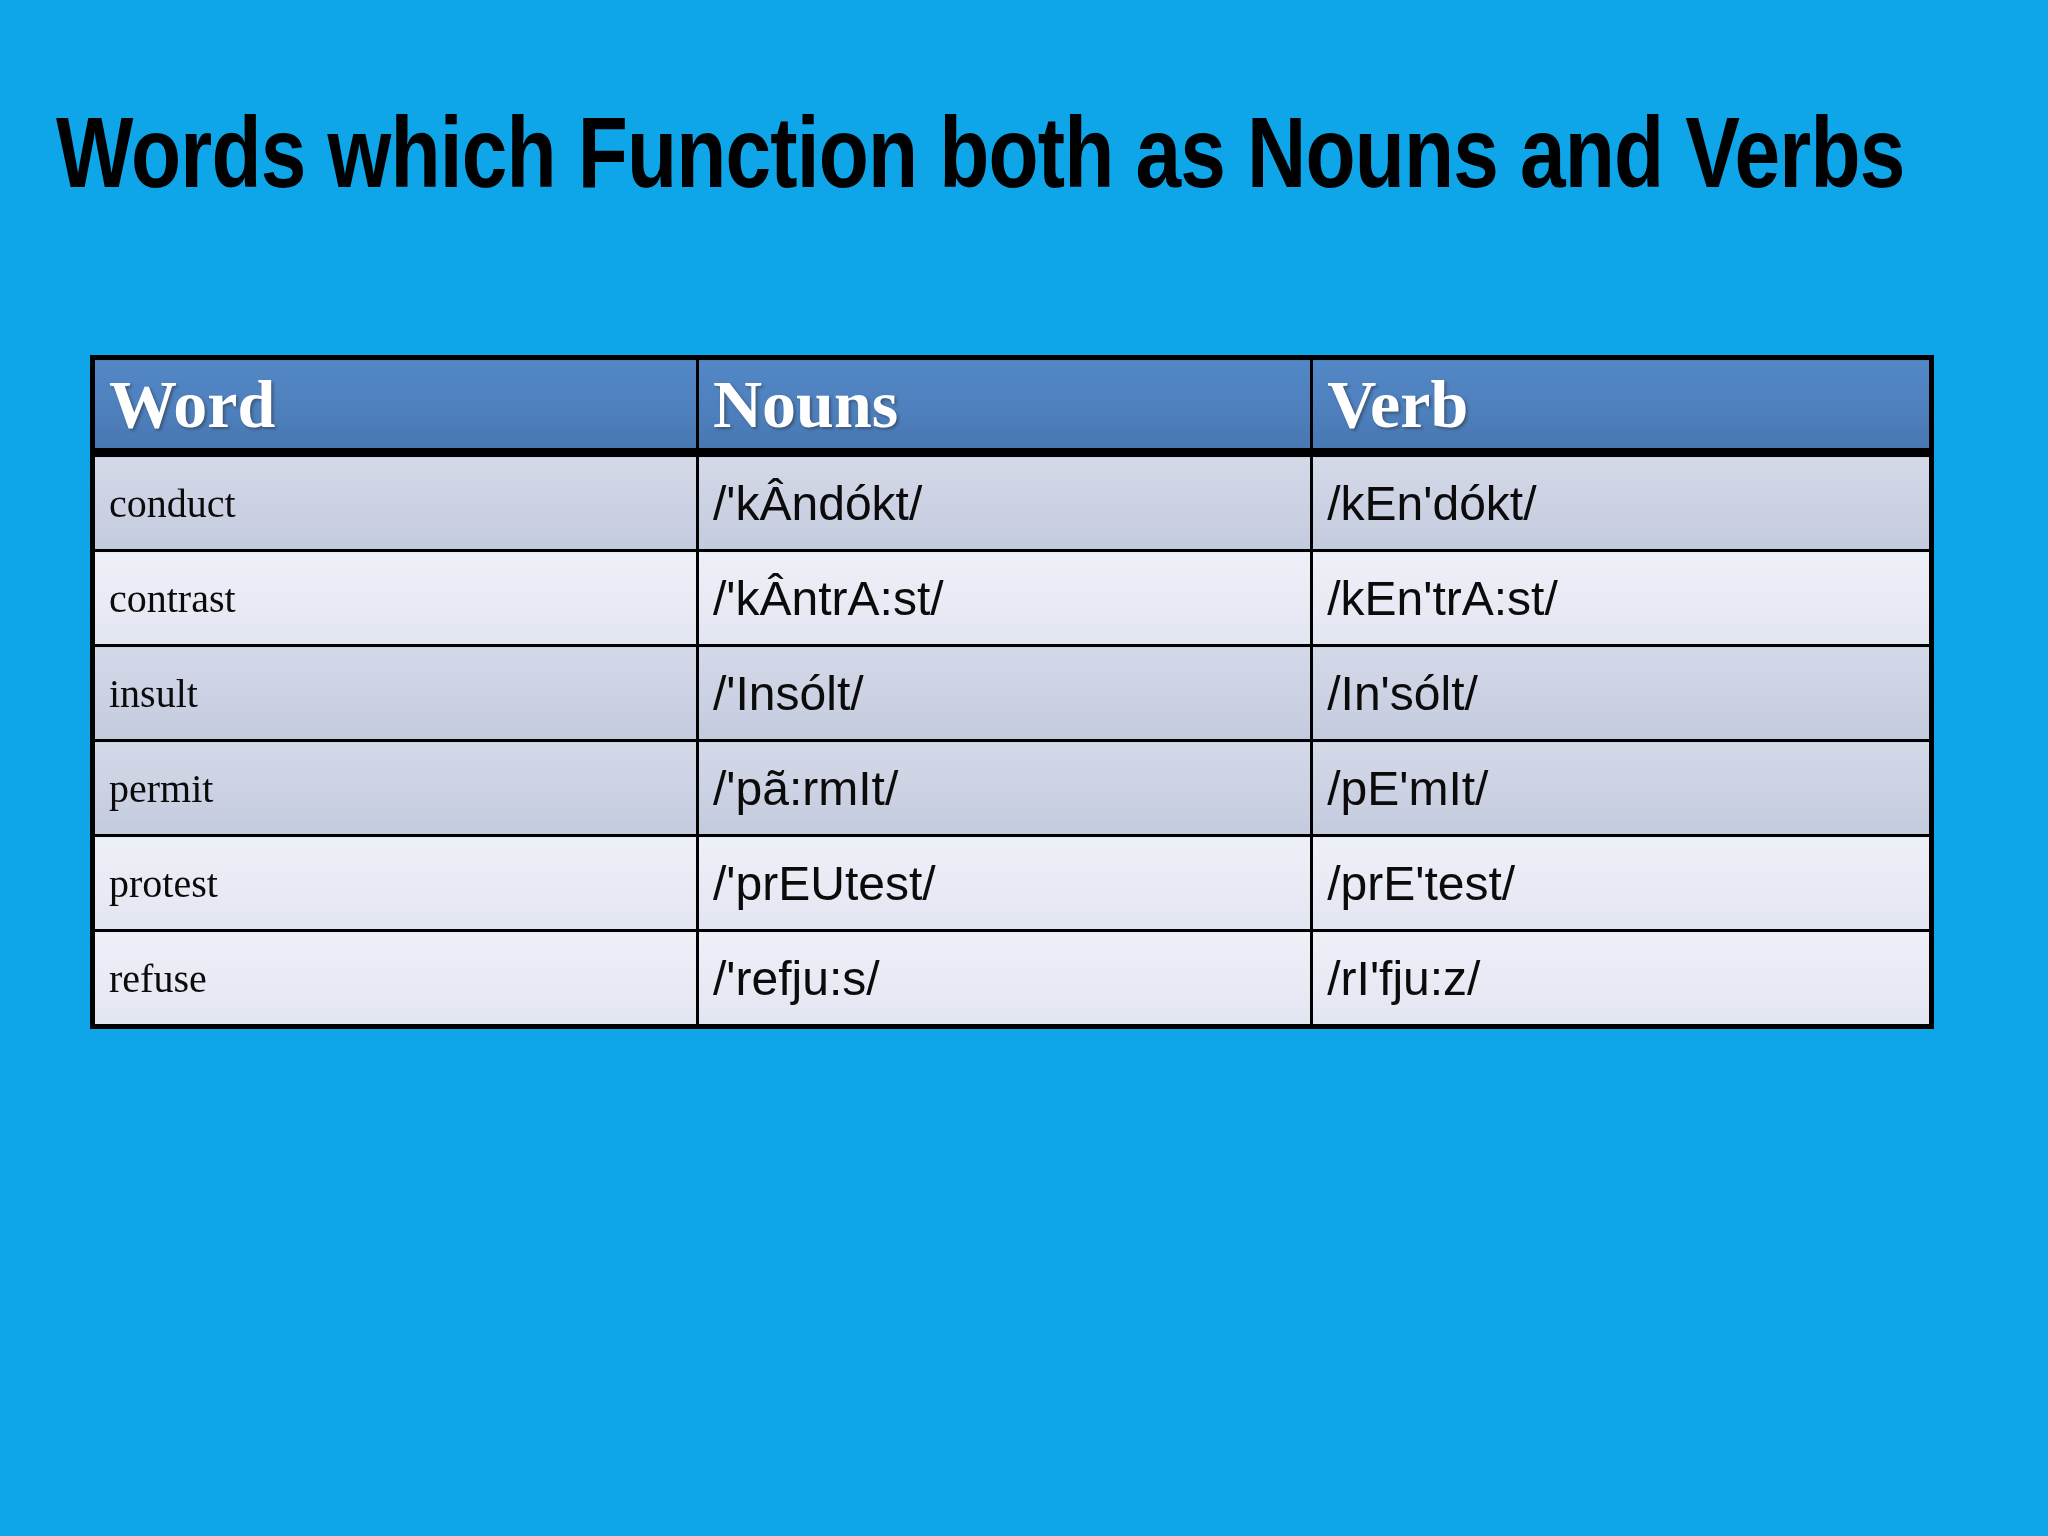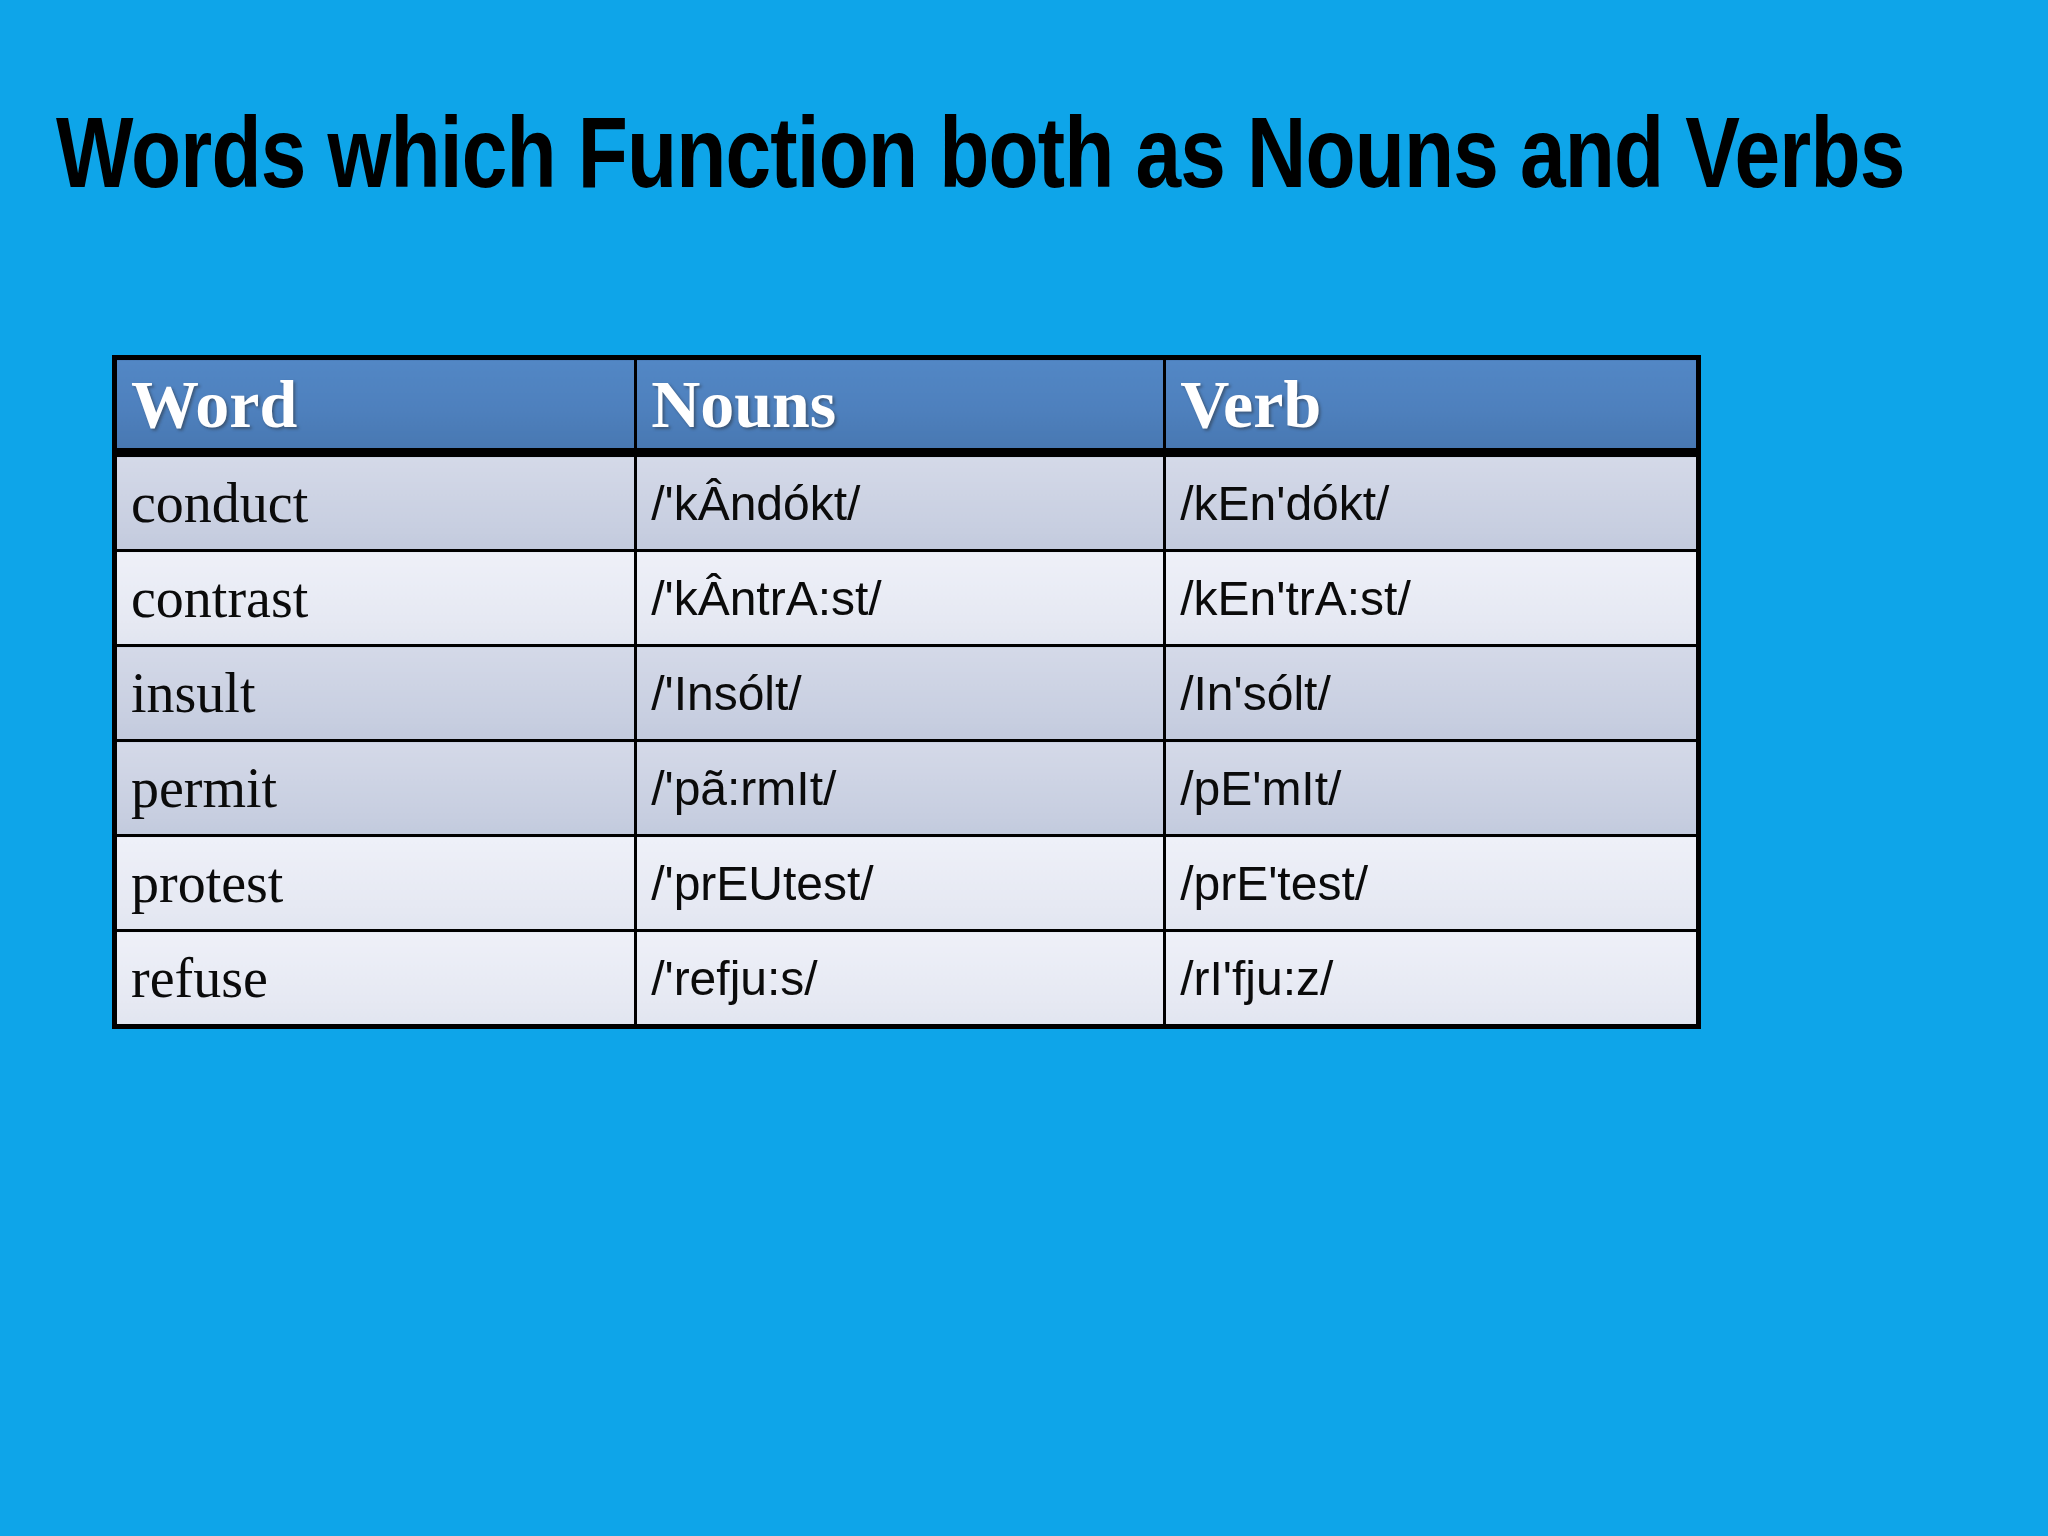--- a/index.html
+++ b/index.html
@@ -32,9 +32,9 @@
   }
   table.words {
     position: absolute;
-    left: 112px;
+    left: 90px;
     top: 355px;
-    width: 1589px;
+    width: 1844px;
     border-collapse: collapse;
     table-layout: fixed;
     border: 5px solid var(--border, #000);

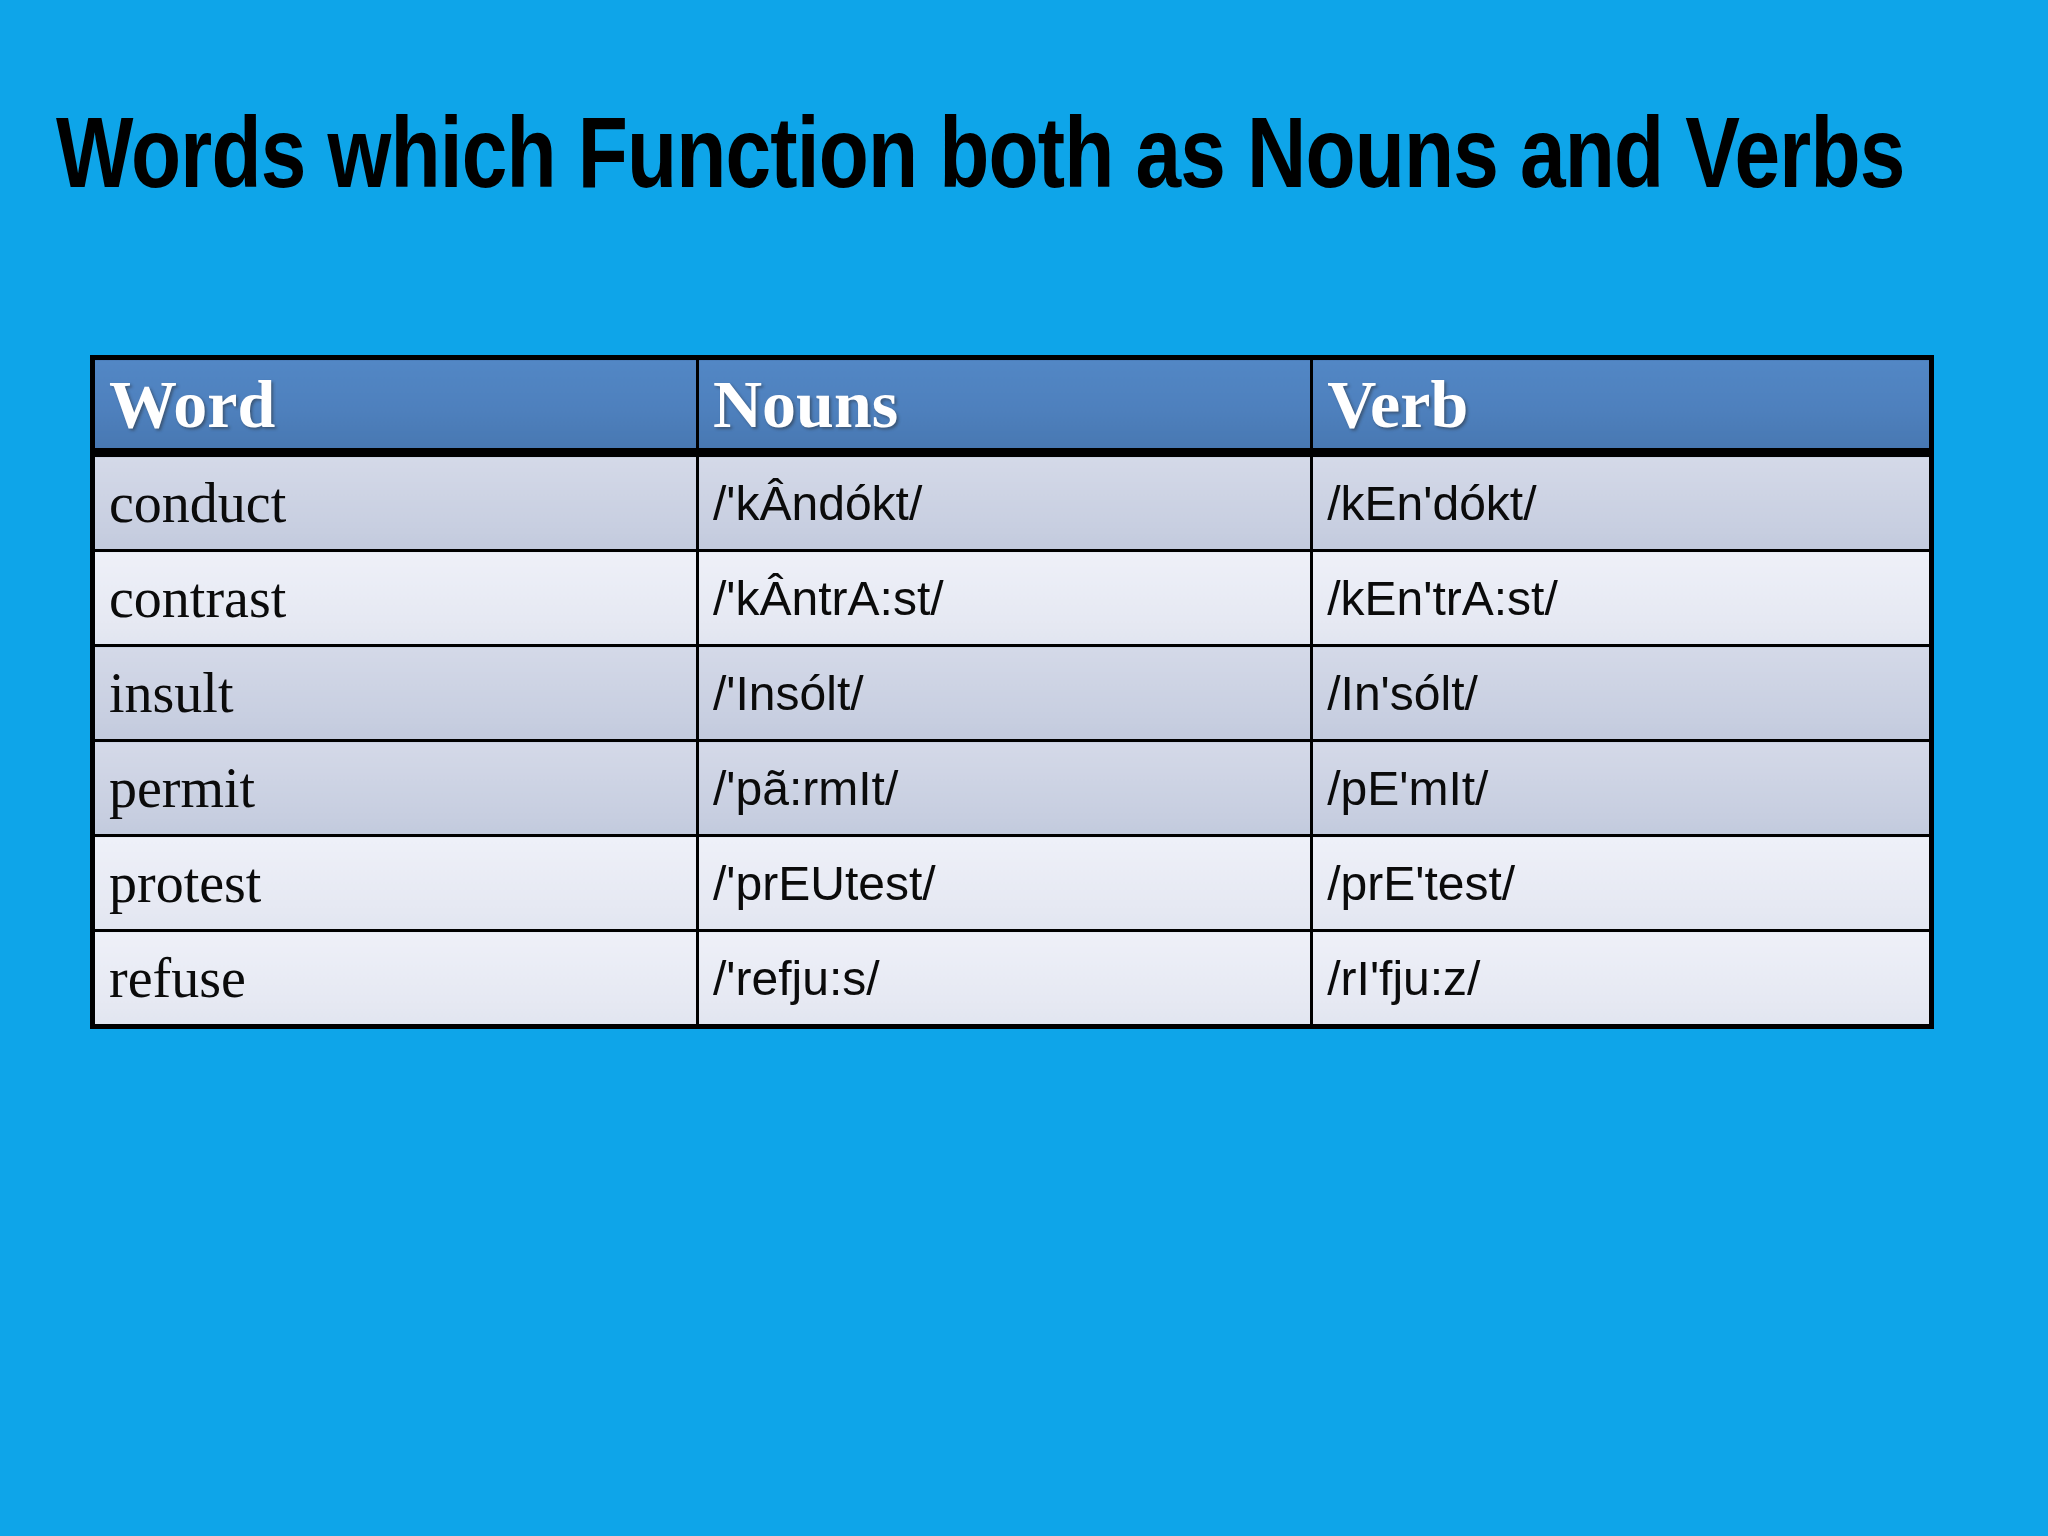--- a/index.html
+++ b/index.html
@@ -73,7 +73,7 @@
   }
   td.cell-word {
     font-family: "Liberation Serif", serif;
-    font-size: 56px;
+    font-size: 40px;
   }
   td.cell-phon {
     font-family: "Liberation Sans", sans-serif;

